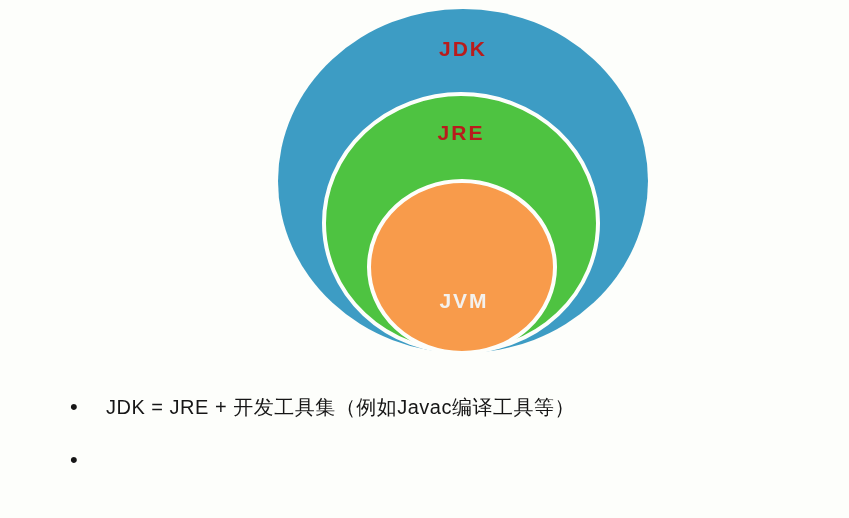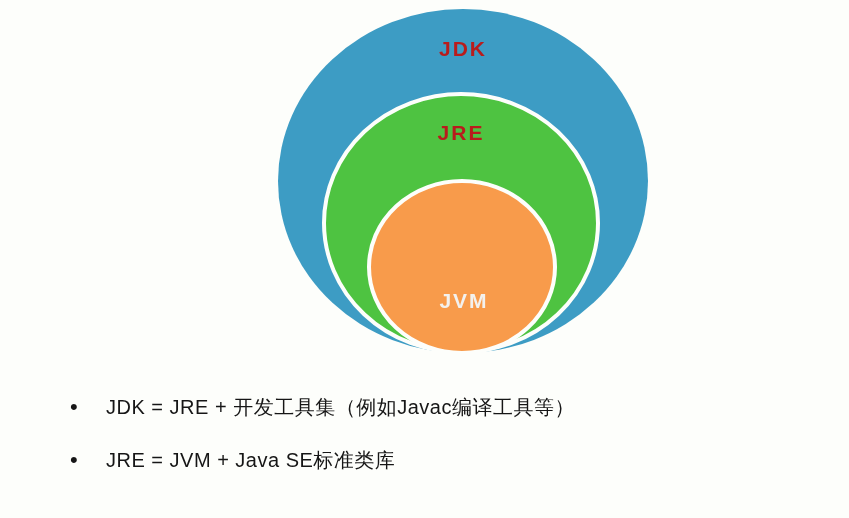--- a/index.html
+++ b/index.html
@@ -80,7 +80,6 @@
     </div>
     <div class="bullet-row">
       <span class="bullet-marker">•</span>
-      <span class="bullet-text">JRE = JVM + Java SE标准类库</span>
     </div>
   </div>
 

